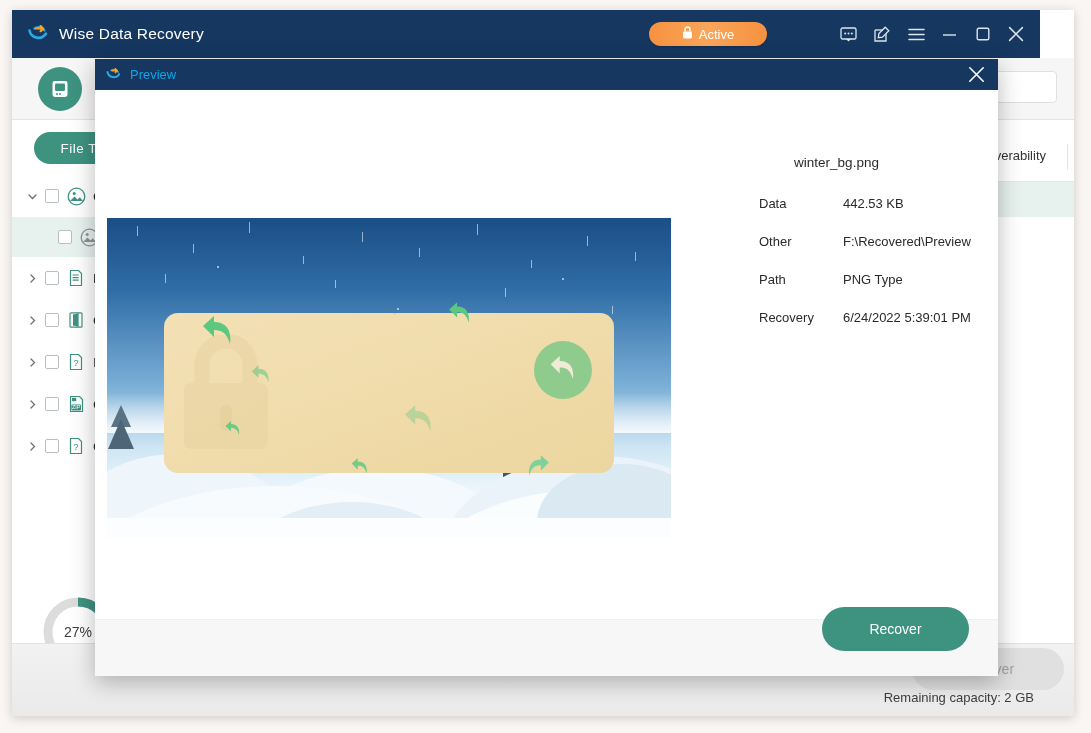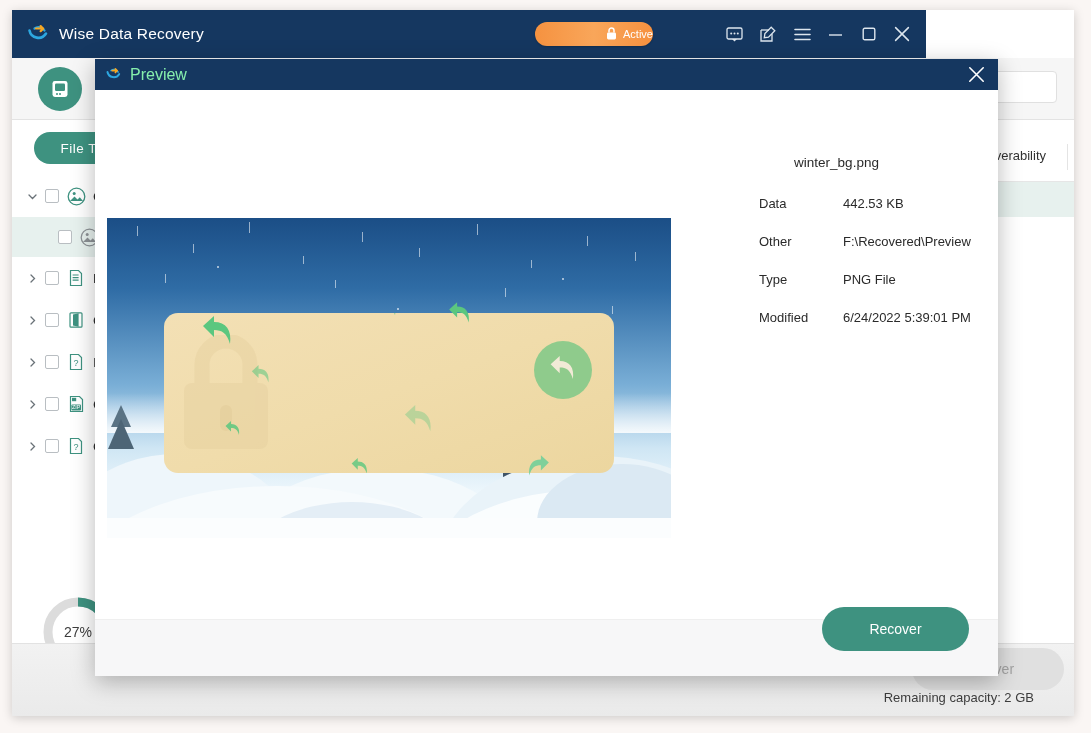--- a/index.html
+++ b/index.html
@@ -22,7 +22,7 @@
   
   #titlebar {
     position: absolute; left: 0; top: 0;
-    width: 914px; height: 48px;
+    width: 1028px; height: 48px;
     background: #153760;
     display: flex; align-items: center;
   }

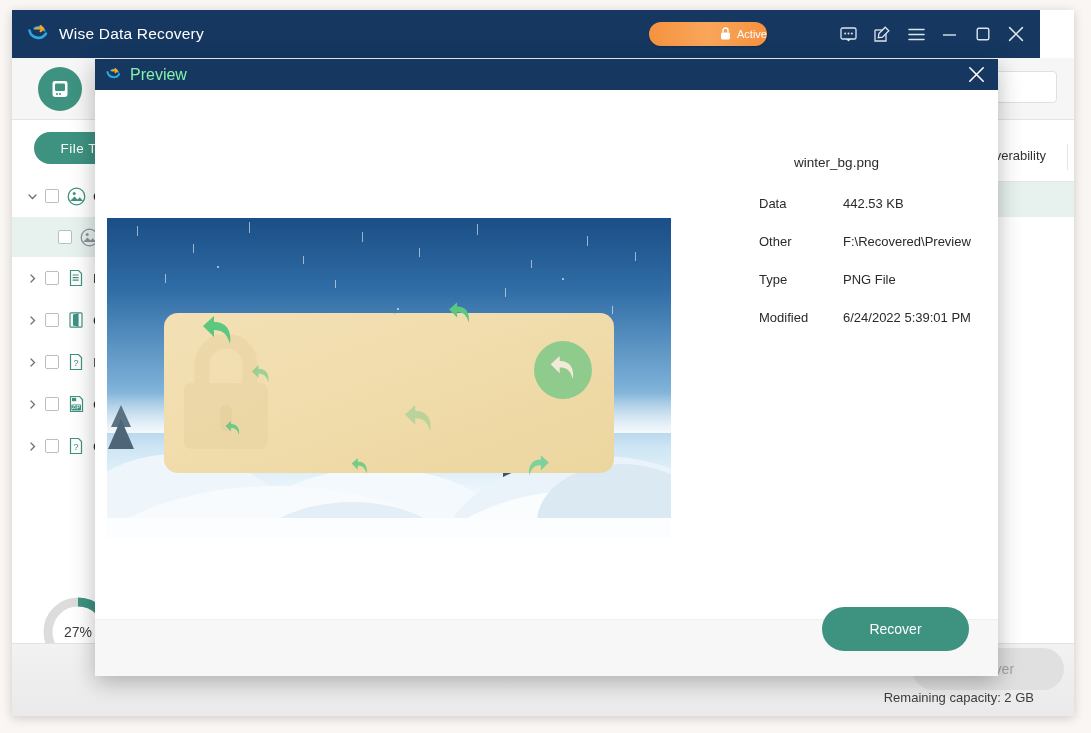--- a/index.html
+++ b/index.html
@@ -36,8 +36,8 @@
   #active-badge {
     width: 118px; height: 24px; border-radius: 12px;
     background: linear-gradient(90deg,#f59240 0%,#f9a65a 50%,#f6913f 100%);
-    display: flex; align-items: center; justify-content: flex-end; gap: 6px;
-    color: #fff; font-size: 11px; margin-right: 64px;
+    display: flex; align-items: center; justify-content: center; gap: 6px;
+    color: #fff; font-size: 13px; margin-right: 64px;
     box-shadow: 0 1px 2px rgba(0,0,0,.2);
   }
   .tb-icon {

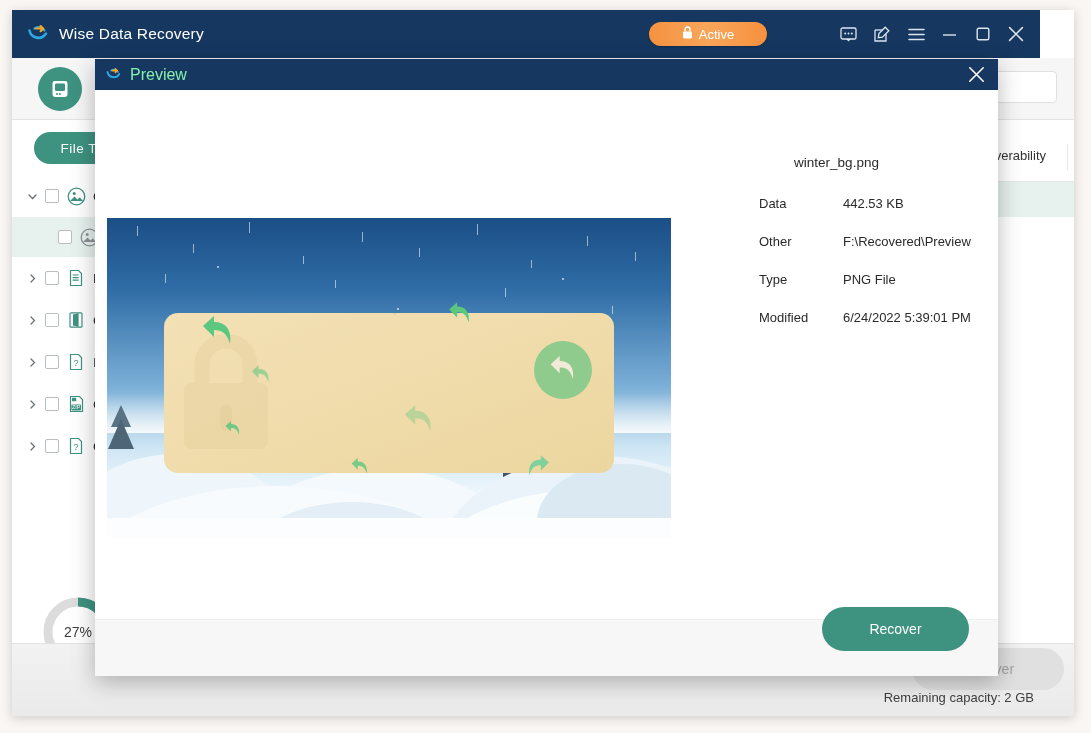--- a/index.html
+++ b/index.html
@@ -156,7 +156,7 @@
     height: 31px; background: #153760; display: flex; align-items: center; padding-left: 10px;
   }
   .modal-logo { width: 17px; height: 17px; position: relative; margin-right: 8px; }
-  #modal-title { color: #86efac; font-size: 16px; }
+  #modal-title { color: #0ea5e9; font-size: 13px; }
   #modal-close {
     margin-left: auto; width: 44px; height: 31px;
     display: flex; align-items: center; justify-content: center; color: #fff;

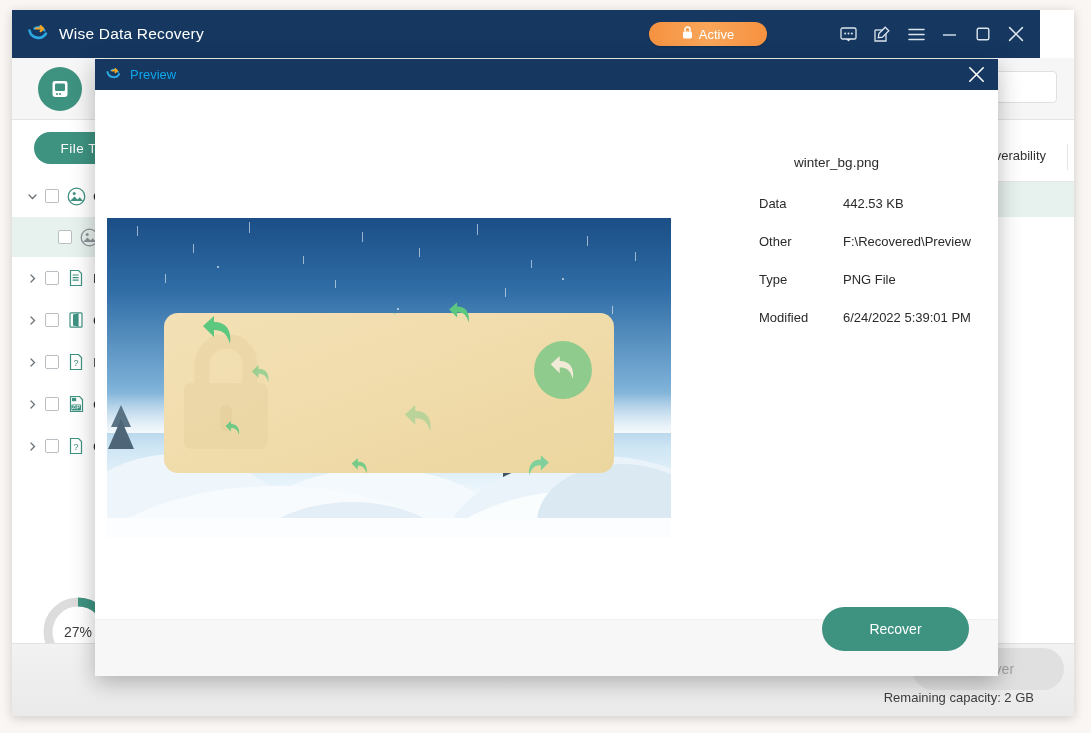--- a/index.html
+++ b/index.html
@@ -608,7 +608,7 @@
           <span class="detail-val">F:\Recovered\Preview</span>
         </div>
         <div class="detail-row" style="top:182px;">
-          <span class="detail-key">Type</span>
+          <span class="detail-key">Path</span>
           <span class="detail-val">PNG File</span>
         </div>
         <div class="detail-row" style="top:220px;">

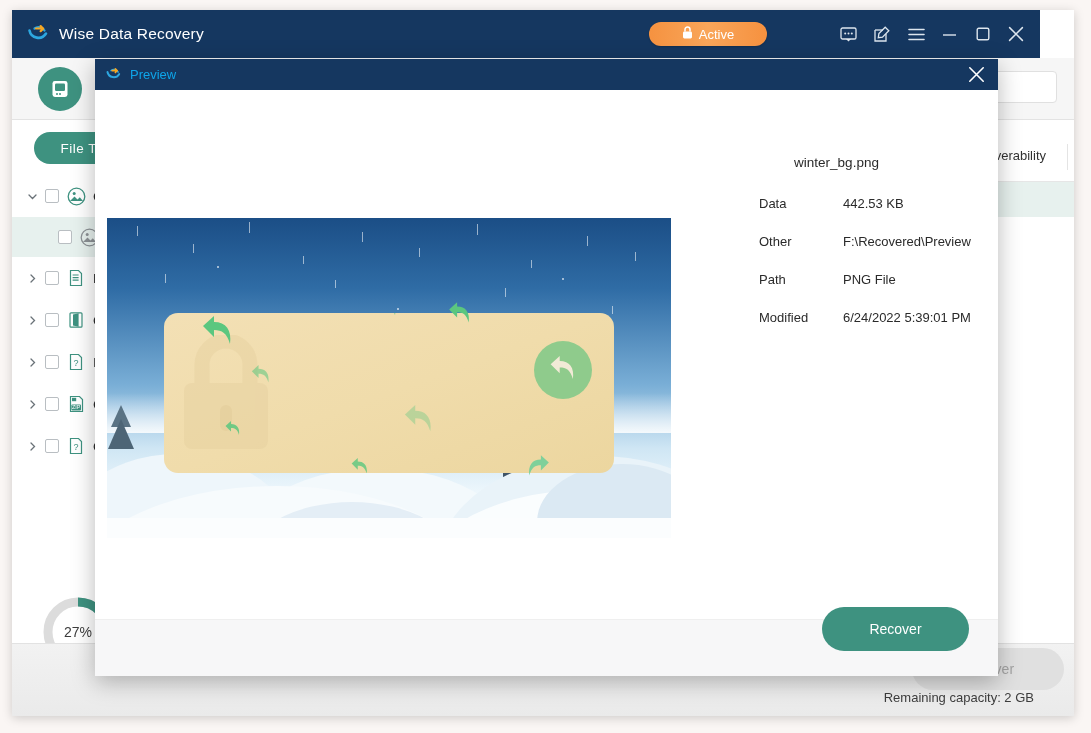--- a/index.html
+++ b/index.html
@@ -609,7 +609,7 @@
         </div>
         <div class="detail-row" style="top:182px;">
           <span class="detail-key">Path</span>
-          <span class="detail-val">PNG File</span>
+          <span class="detail-val">PNG Type</span>
         </div>
         <div class="detail-row" style="top:220px;">
           <span class="detail-key">Modified</span>

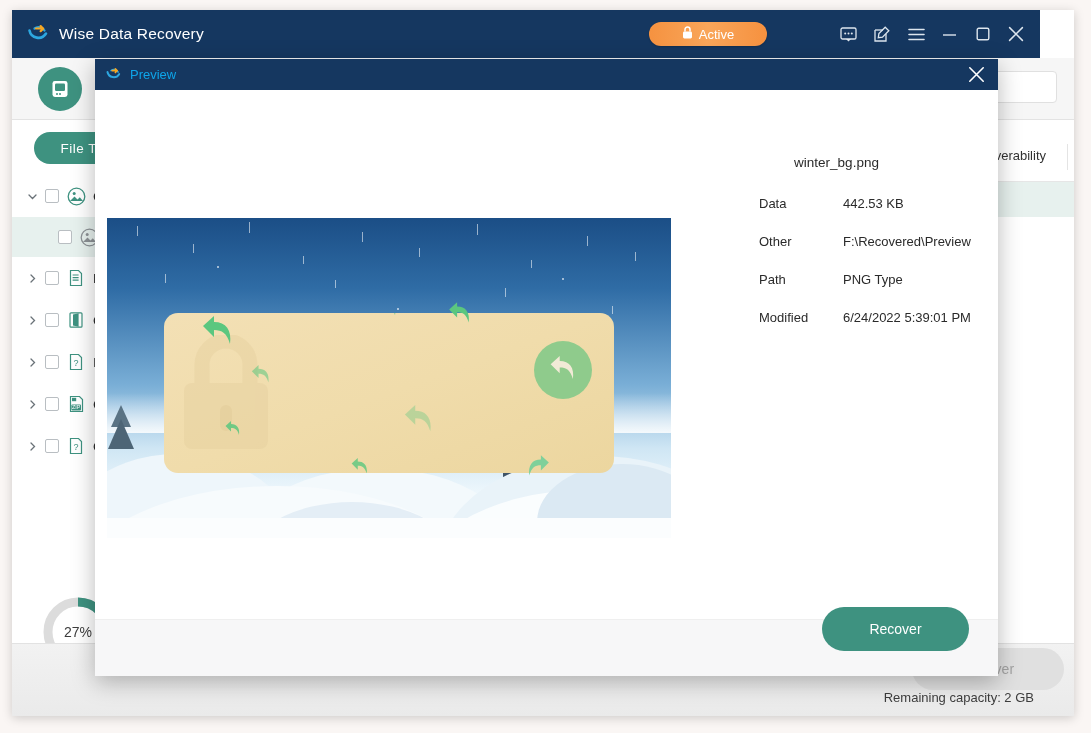--- a/index.html
+++ b/index.html
@@ -612,7 +612,7 @@
           <span class="detail-val">PNG Type</span>
         </div>
         <div class="detail-row" style="top:220px;">
-          <span class="detail-key">Modified</span>
+          <span class="detail-key">Recovery</span>
           <span class="detail-val">6/24/2022 5:39:01 PM</span>
         </div>
       </div>

